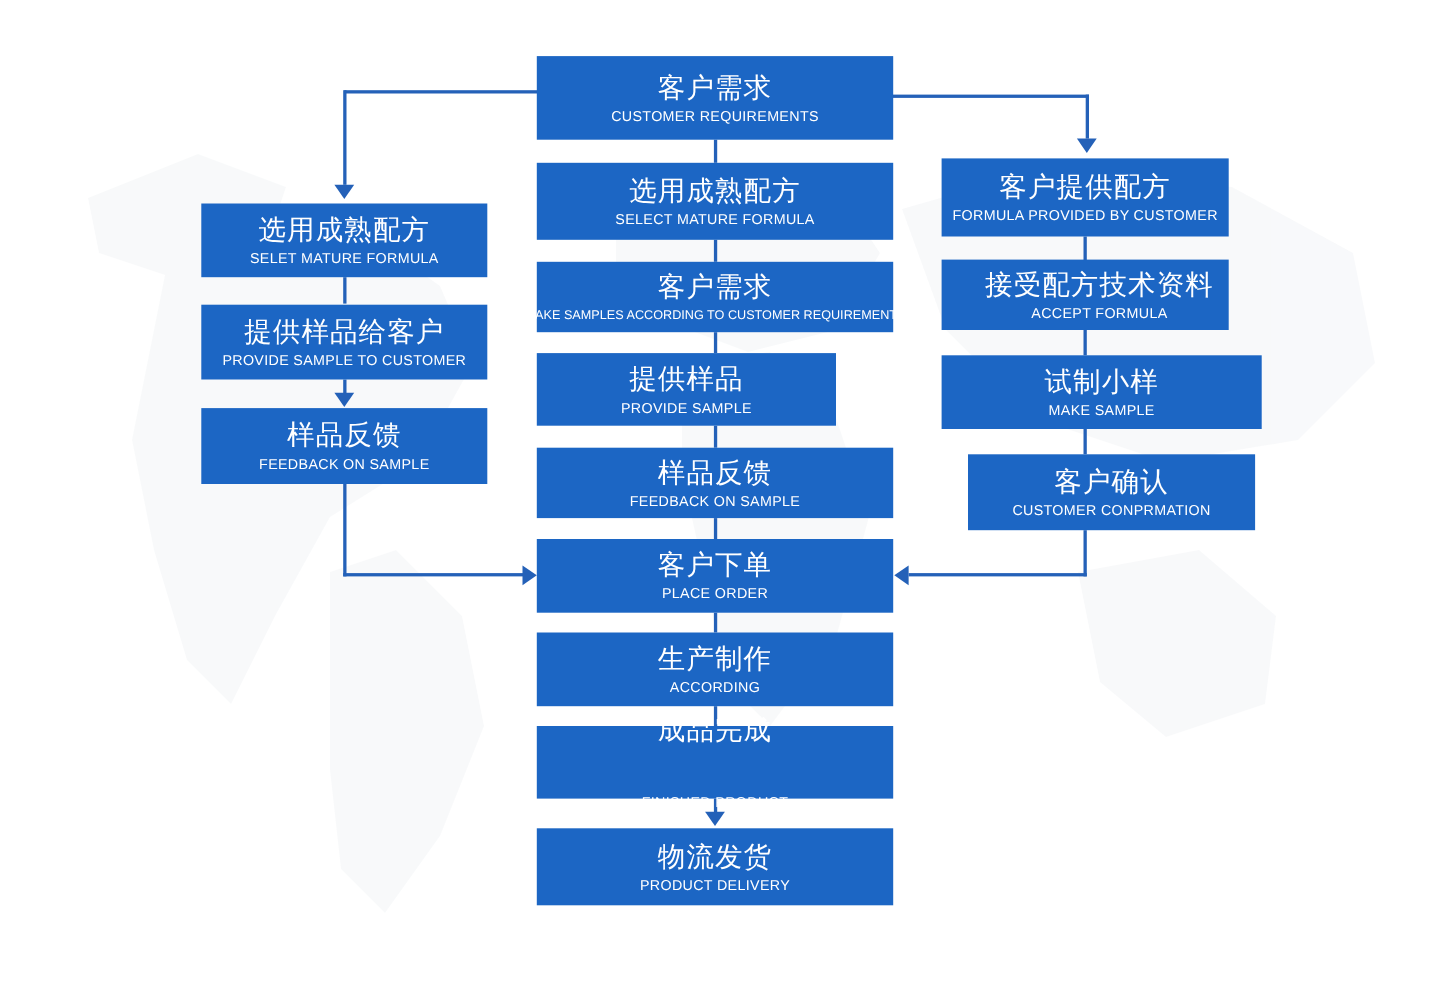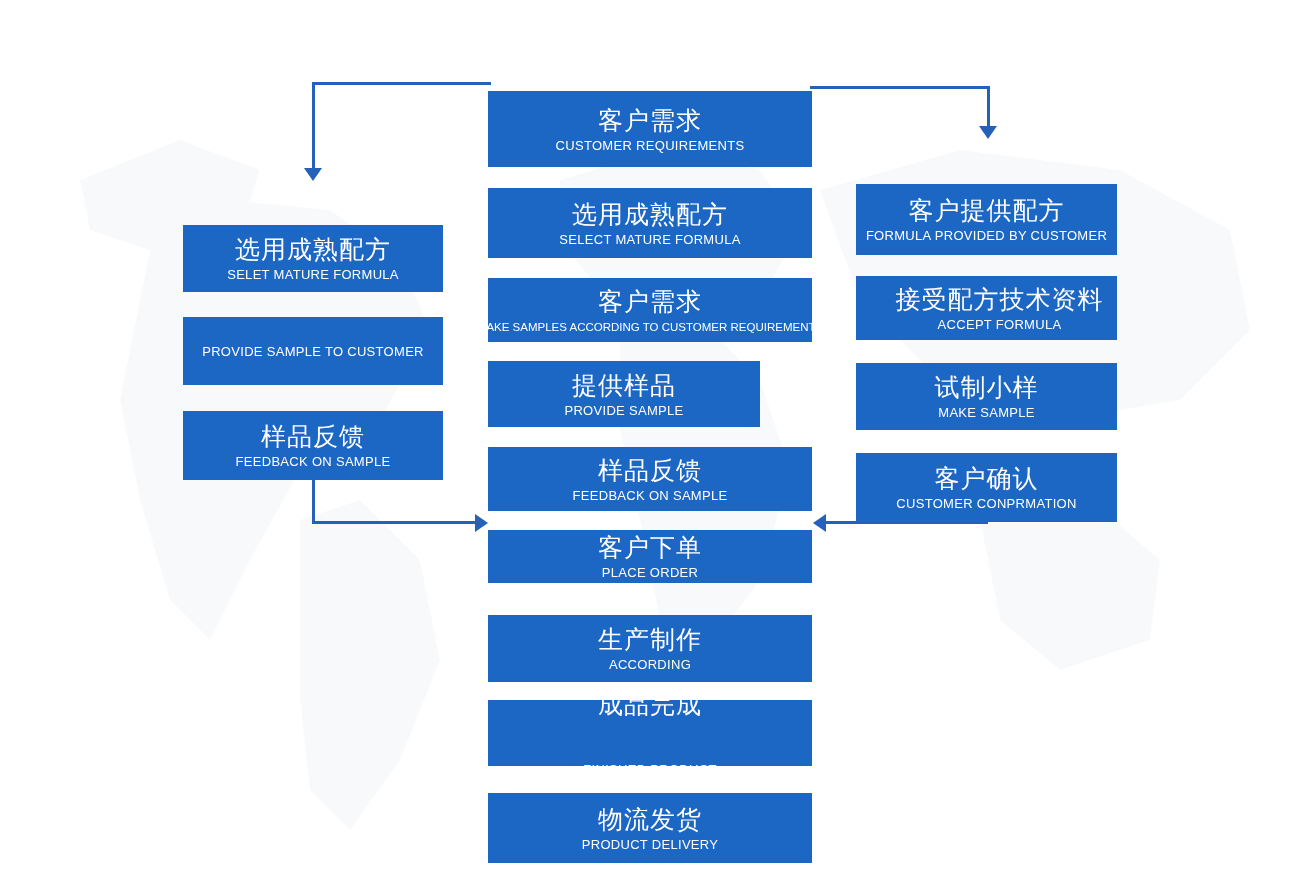--- a/index.html
+++ b/index.html
@@ -40,7 +40,6 @@
     justify-content: center;
     text-align: center;
     padding: 2px 6px;
-    margin-top: 40px;
   }
   .node .cn {
     font-size: 25px;

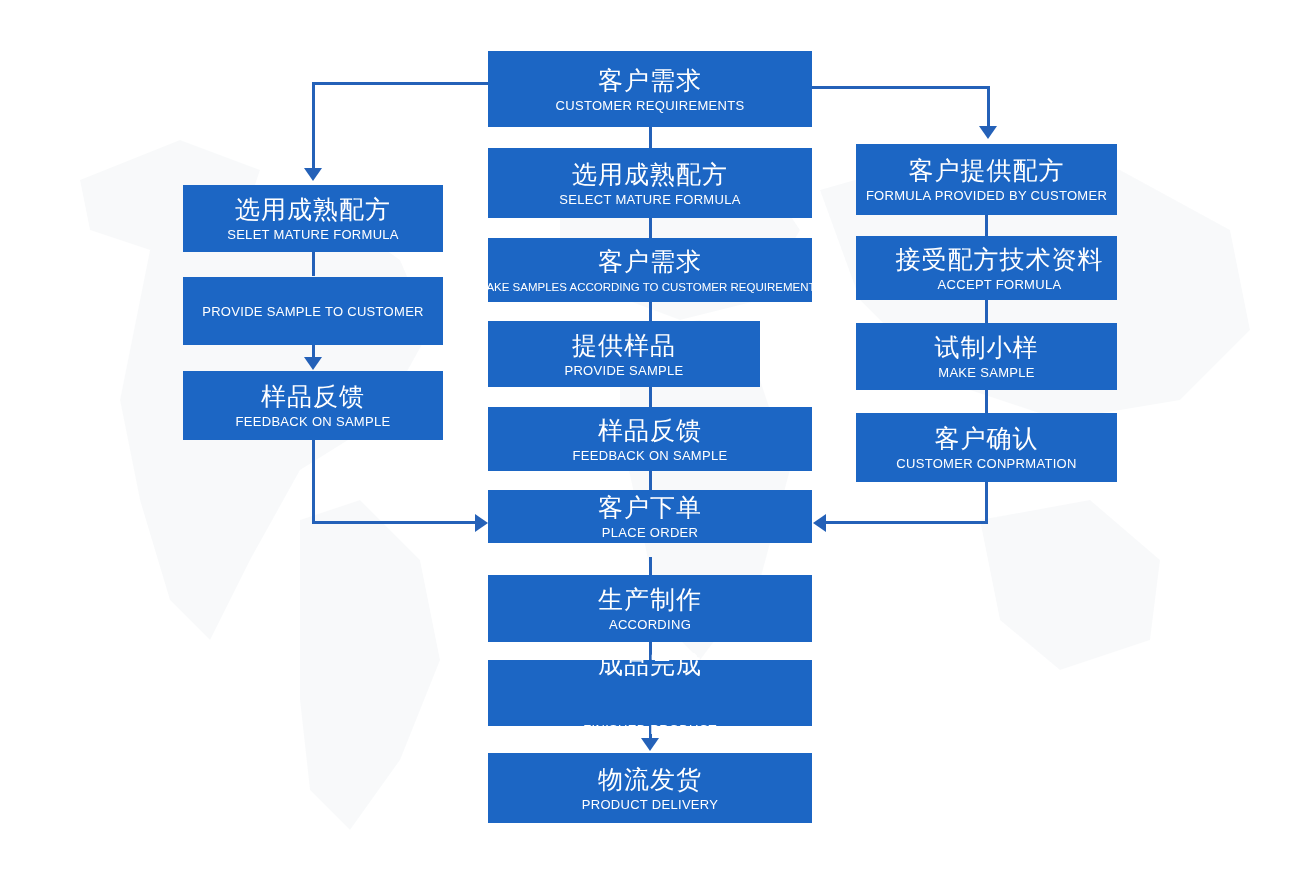--- a/index.html
+++ b/index.html
@@ -151,6 +151,7 @@
     <span class="en">SELET MATURE FORMULA</span>
   </div>
   <div class="node" style="left:183px; top:277px; width:260px; height:68px;">
+    <span class="cn">提供样品给客户</span>
     <span class="en">PROVIDE SAMPLE TO CUSTOMER</span>
   </div>
   <div class="node" style="left:183px; top:371px; width:260px; height:69px;">

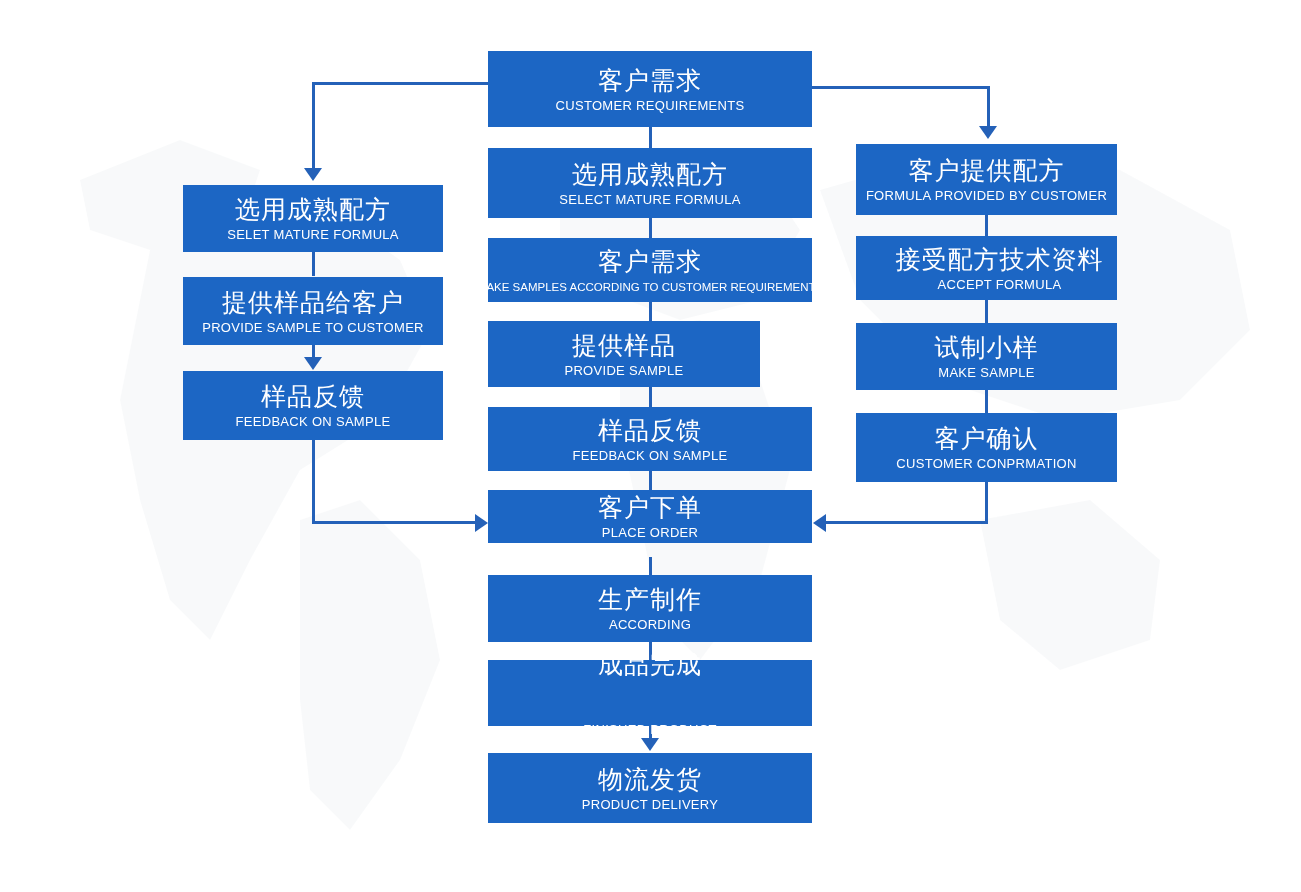--- a/index.html
+++ b/index.html
@@ -200,7 +200,7 @@
     <span class="cn">接受配方技术资料</span>
     <span class="en">ACCEPT FORMULA</span>
   </div>
-  <div class="node" style="left:856px; top:323px; width:261px; height:67px;">
+  <div class="node" style="left:856px; top:323px; width:291px; height:67px;">
     <span class="cn">试制小样</span>
     <span class="en">MAKE SAMPLE</span>
   </div>

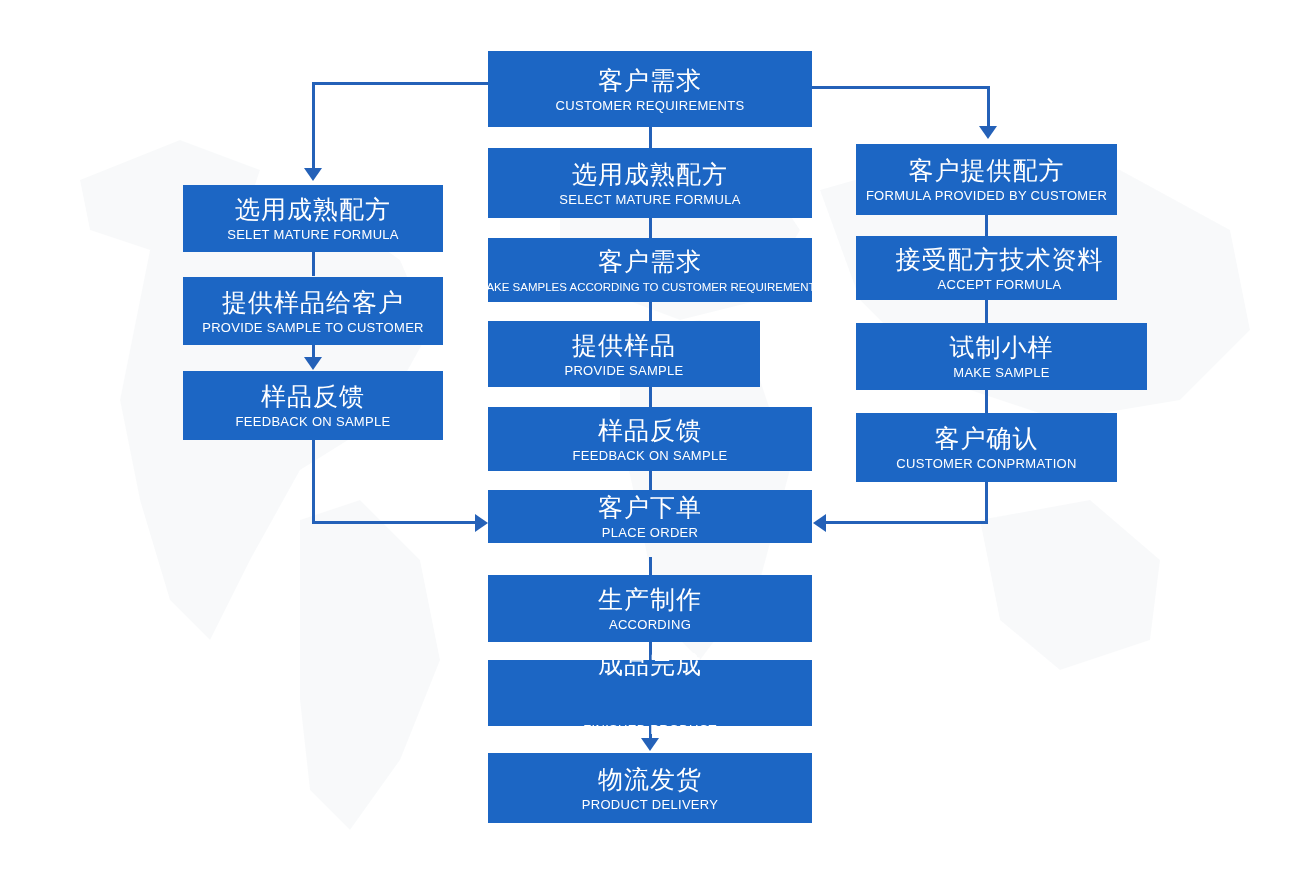--- a/index.html
+++ b/index.html
@@ -204,7 +204,7 @@
     <span class="cn">试制小样</span>
     <span class="en">MAKE SAMPLE</span>
   </div>
-  <div class="node" style="left:856px; top:413px; width:261px; height:69px;">
+  <div class="node" style="left:880px; top:413px; width:261px; height:69px;">
     <span class="cn">客户确认</span>
     <span class="en">CUSTOMER CONPRMATION</span>
   </div>

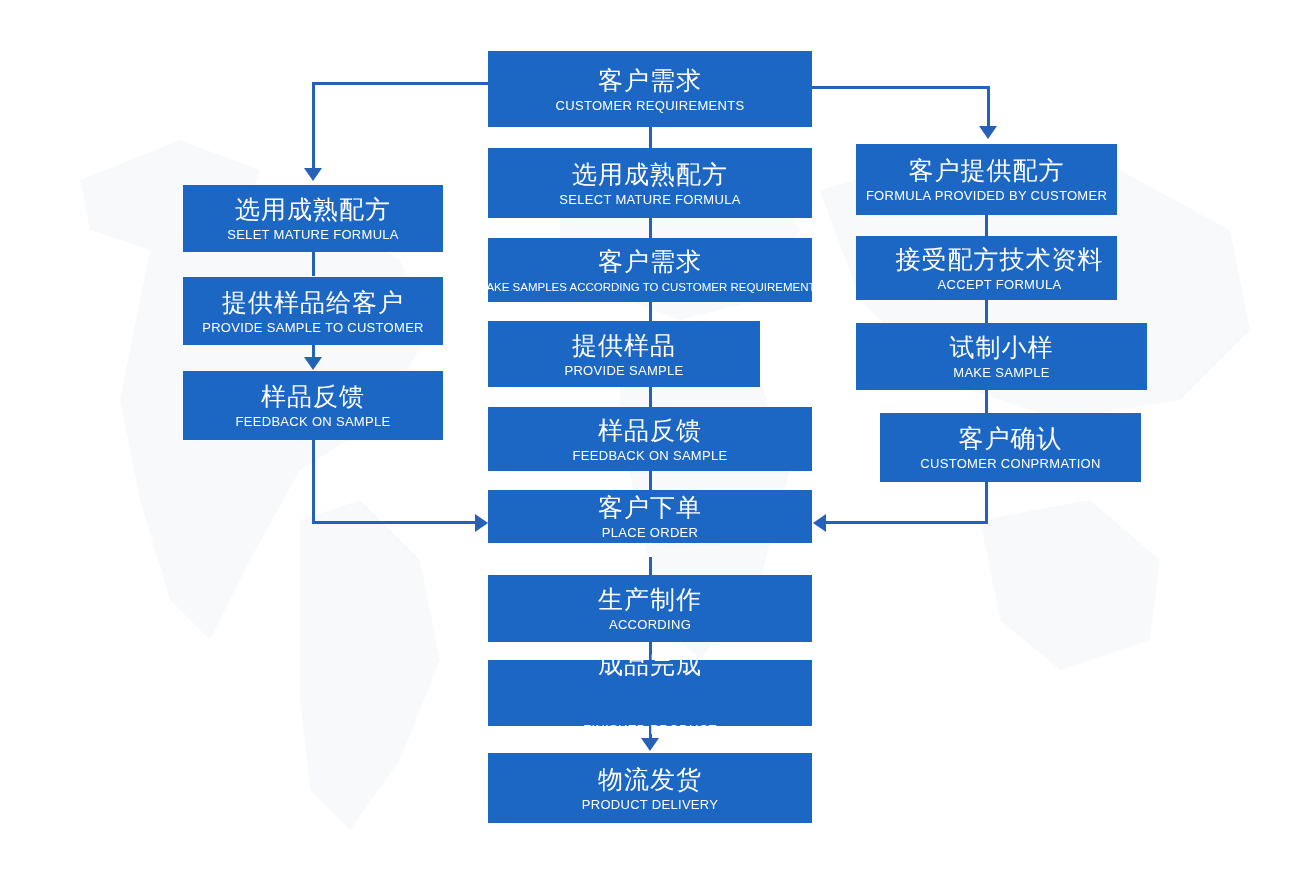--- a/index.html
+++ b/index.html
@@ -175,7 +175,7 @@
     <span class="cn">样品反馈</span>
     <span class="en">FEEDBACK ON SAMPLE</span>
   </div>
-  <div class="node" style="left:488px; top:490px; width:324px; height:53px;">
+  <div class="node" style="left:488px; top:490px; width:324px; height:67px;">
     <span class="cn">客户下单</span>
     <span class="en">PLACE ORDER</span>
   </div>

